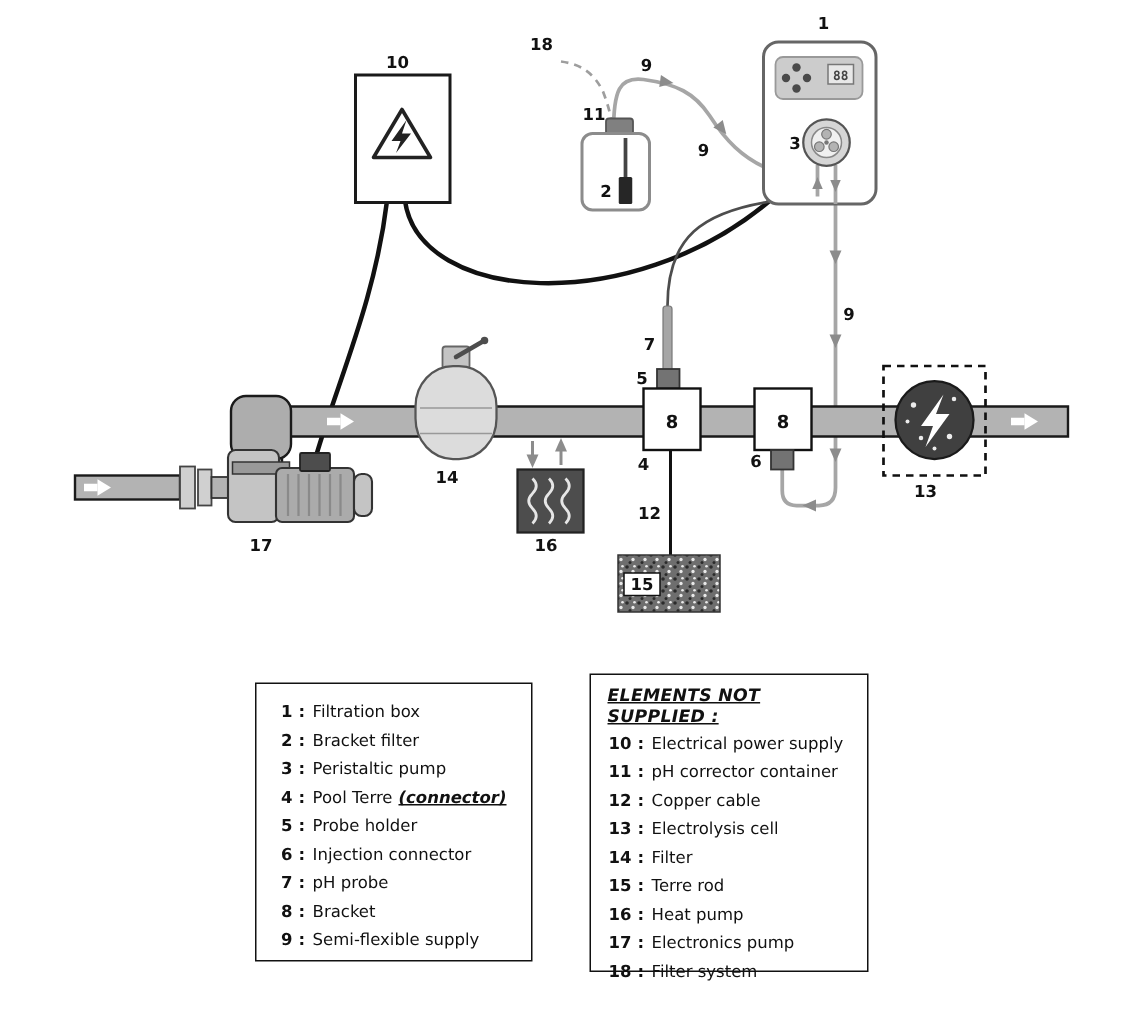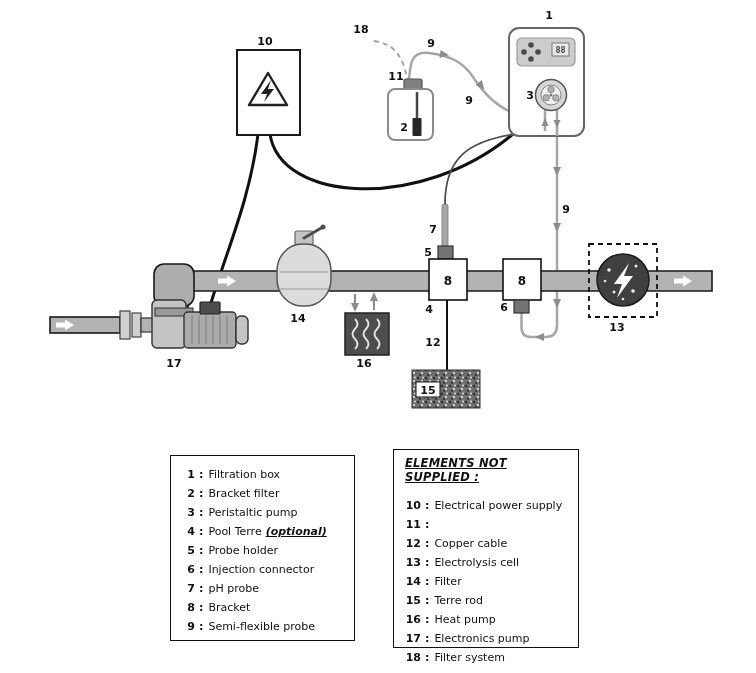--- a/index.html
+++ b/index.html
@@ -17,7 +17,7 @@
   .legend-left  { left:170px; top:455px; width:185px; height:186px; padding:9px 6px 0 14px; }
   .legend-right { left:393px; top:449px; width:186px; height:199px; padding:6px 6px 0 11px; }
   .legend-title { font-weight:bold; font-style:italic; text-decoration:underline;
-                  font-size:11.5px; margin-bottom:12px; letter-spacing:.2px; }
+                  font-size:11.5px; margin-bottom:2px; letter-spacing:.2px; }
   .lrow { display:flex; line-height:19px; white-space:nowrap; }
   .lrow .num { font-weight:bold; min-width:10px; text-align:right; }
   .legend-right .lrow .num { min-width:16px; }

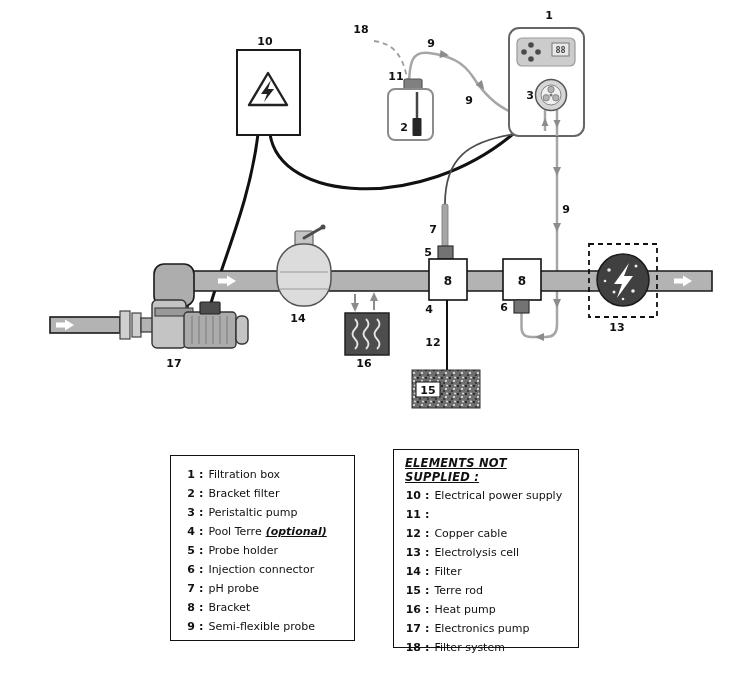--- a/index.html
+++ b/index.html
@@ -281,6 +281,7 @@
   <div class="lrow">
     <span class="num">11</span>
         <span class="sep">:</span>
+        <span class="lbl">pH corrector container</span>
   </div>
   <div class="lrow">
     <span class="num">12</span>

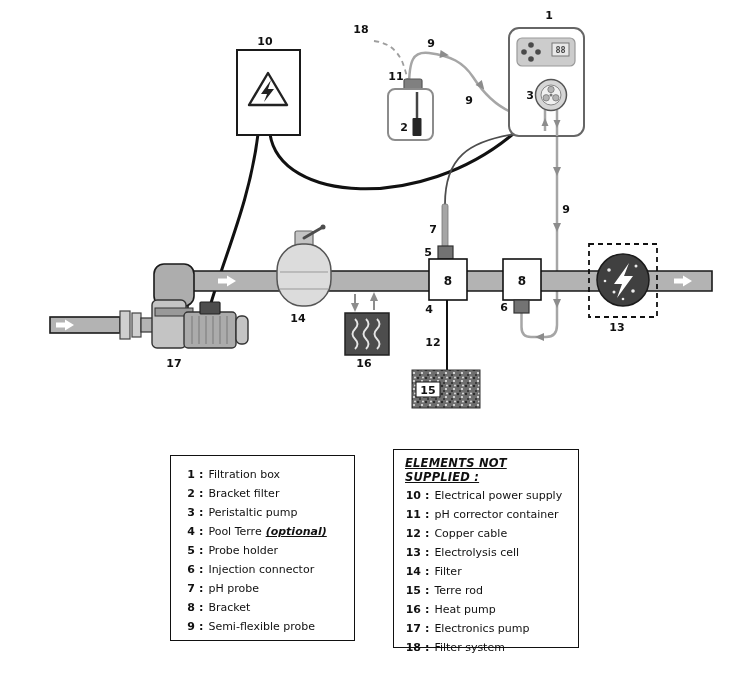--- a/index.html
+++ b/index.html
@@ -242,7 +242,7 @@
     <span class="num">4</span>
         <span class="sep">:</span>
         <span class="lbl">Pool Terre</span>
-        <span class="note">(optional)</span>
+        <span class="note">(connector)</span>
   </div>
   <div class="lrow">
     <span class="num">5</span>

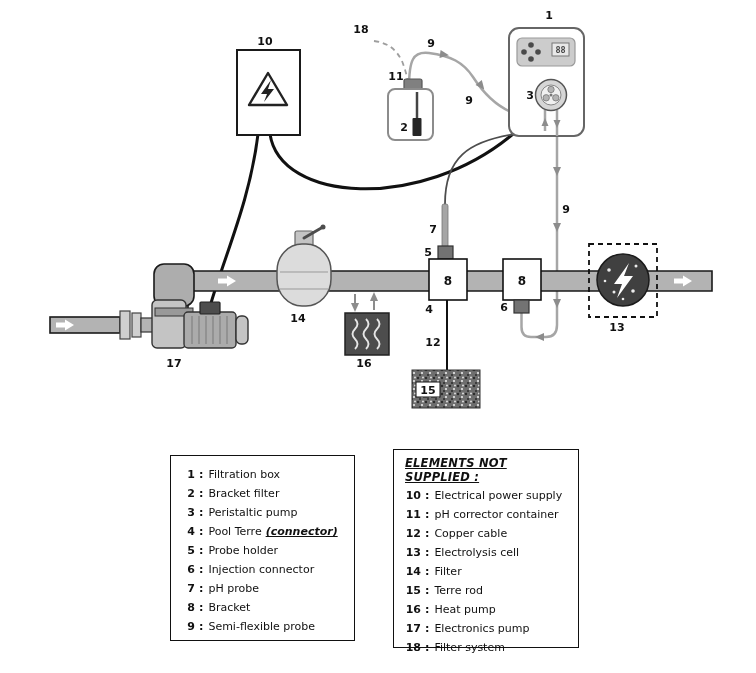--- a/index.html
+++ b/index.html
@@ -267,7 +267,7 @@
   <div class="lrow">
     <span class="num">9</span>
         <span class="sep">:</span>
-        <span class="lbl">Semi-flexible probe</span>
+        <span class="lbl">Semi-flexible supply</span>
   </div>
 </div>
 

